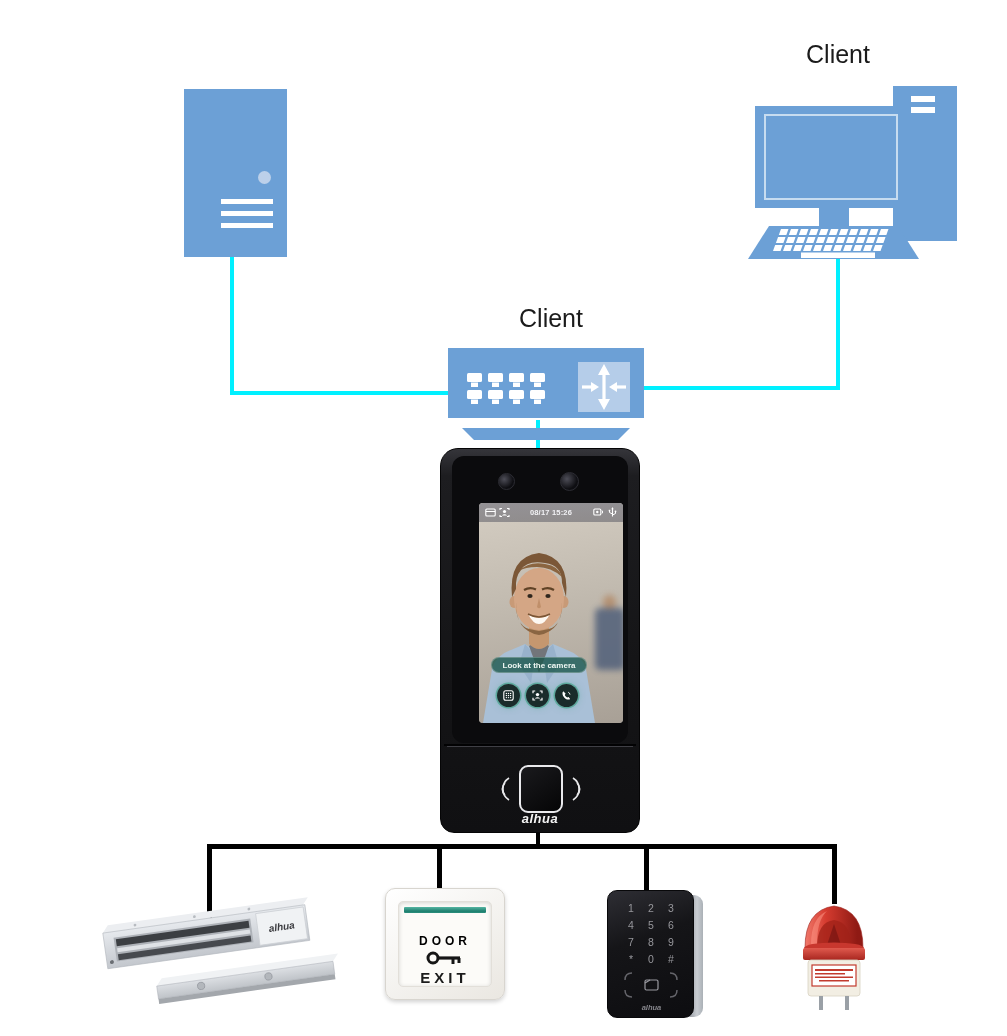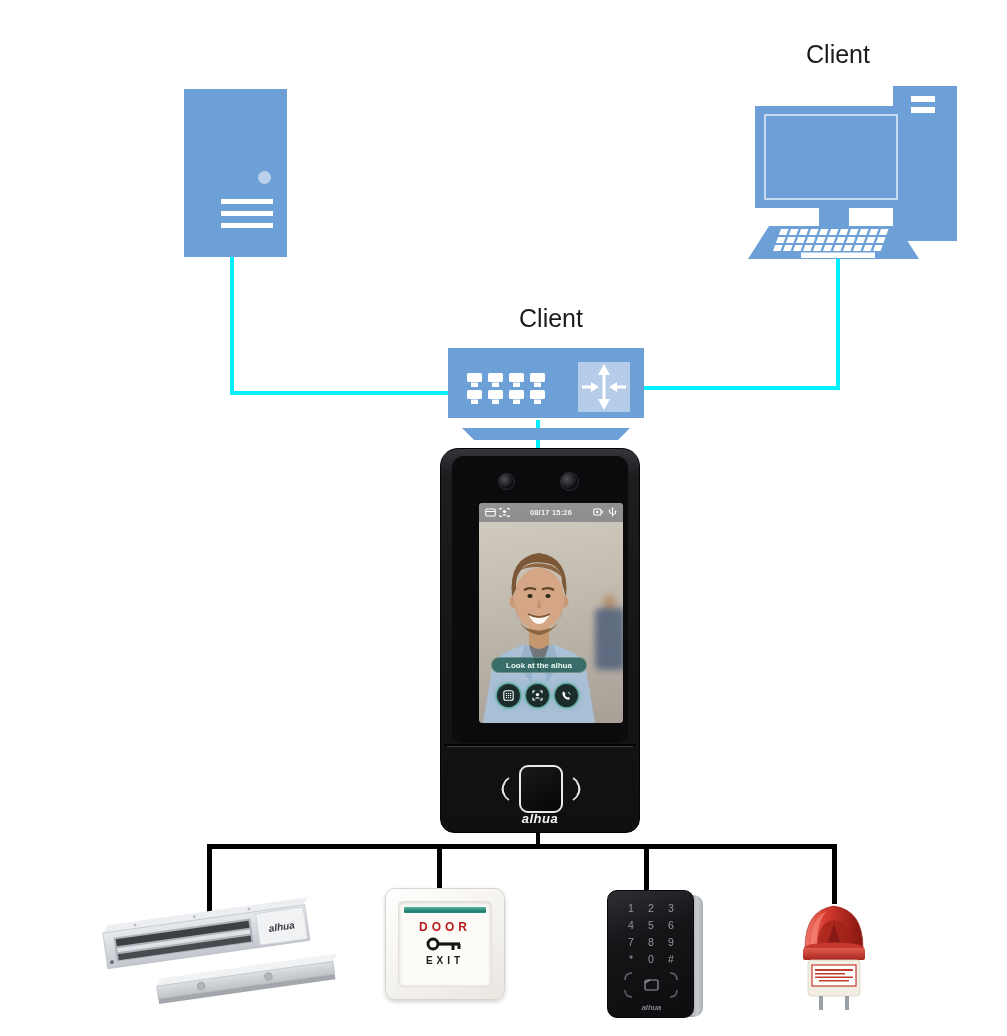--- a/index.html
+++ b/index.html
@@ -246,7 +246,7 @@
           </svg>
         </div>
 
-        <div class="prompt-pill">Look at the alhua</div>
+        <div class="prompt-pill">Look at the camera</div>
 
         <div class="rnd-btn" style="left:18px;">
           <svg viewBox="0 0 11 11">

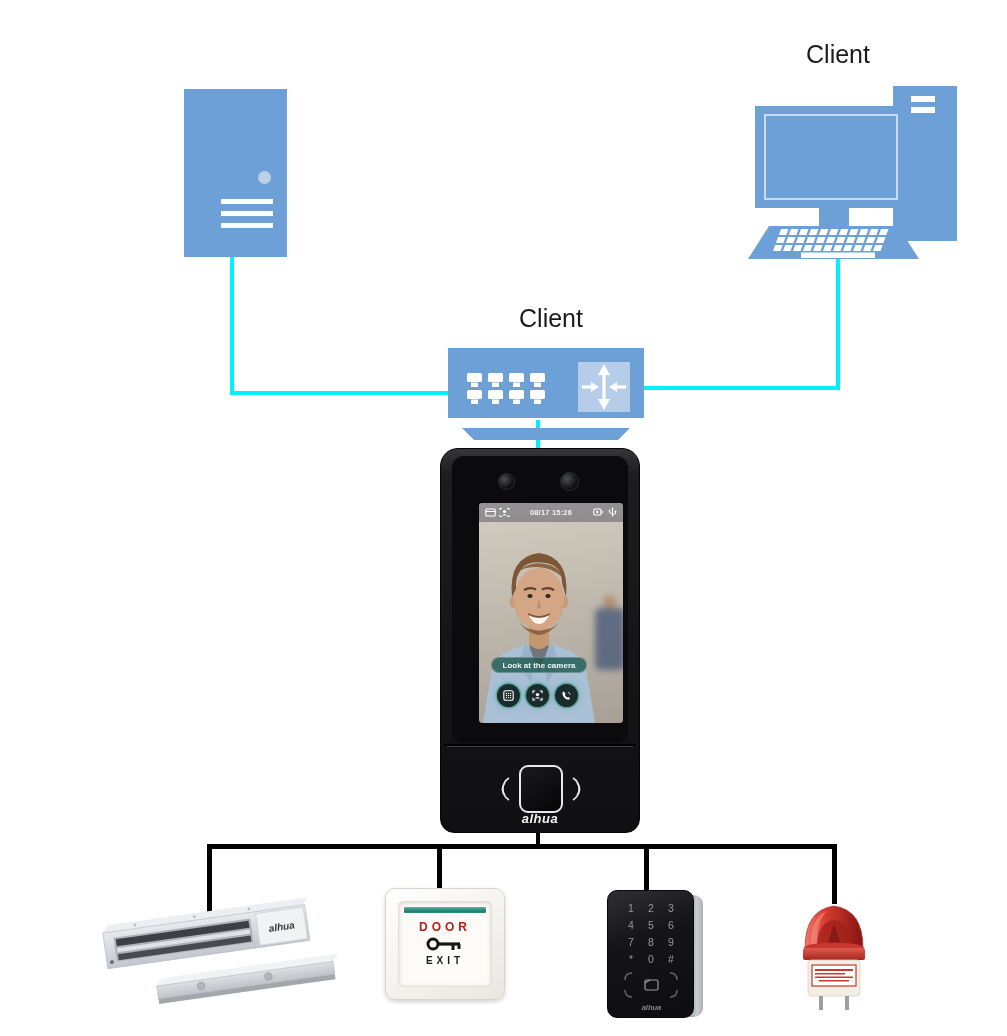--- a/index.html
+++ b/index.html
@@ -55,7 +55,7 @@
               border:1px solid #e2dfd9;box-shadow:inset 0 1px 4px rgba(0,0,0,.16);text-align:center;box-sizing:border-box;}
   .exit-stripe{margin:5px 5px 0;height:6px;border-radius:1px;
                background:linear-gradient(180deg,#56b5a2,#1f7f6f 70%,#2c8f7e);}
-  .exit-door{margin-top:7px;font-size:12px;font-weight:bold;letter-spacing:4px;color:#b91c1c;}
+  .exit-door{margin-top:21px;font-size:12px;font-weight:bold;letter-spacing:4px;color:#000000;}
   .exit-exit{font-size:10px;font-weight:bold;letter-spacing:4px;color:#1c1c1c;}
   
   .kpd{position:absolute;left:607px;top:890px;width:96px;height:130px;}

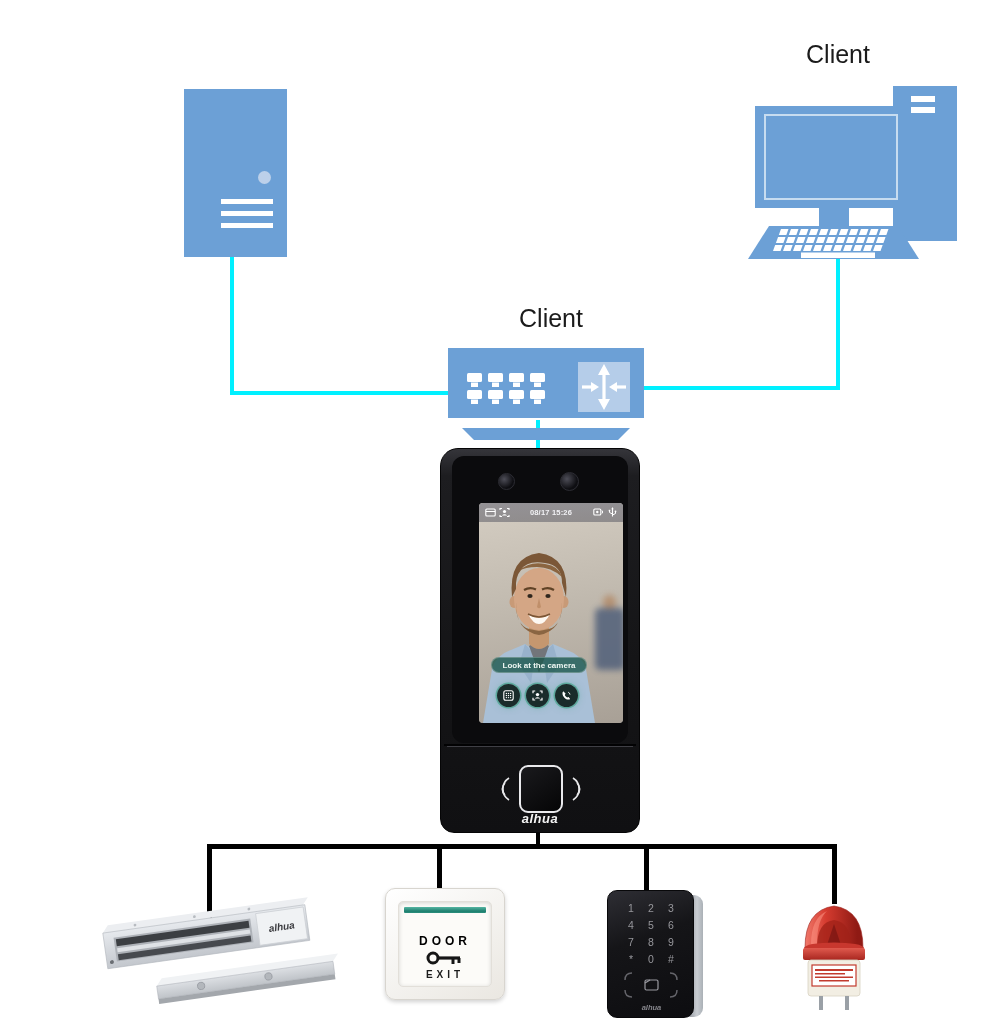--- a/index.html
+++ b/index.html
@@ -56,7 +56,7 @@
   .exit-stripe{margin:5px 5px 0;height:6px;border-radius:1px;
                background:linear-gradient(180deg,#56b5a2,#1f7f6f 70%,#2c8f7e);}
   .exit-door{margin-top:21px;font-size:12px;font-weight:bold;letter-spacing:4px;color:#000000;}
-  .exit-exit{font-size:10px;font-weight:bold;letter-spacing:4px;color:#1c1c1c;}
+  .exit-exit{font-size:15px;font-weight:bold;letter-spacing:4px;color:#1c1c1c;}
   
   .kpd{position:absolute;left:607px;top:890px;width:96px;height:130px;}
   .kpd-side{position:absolute;right:0;top:5px;width:15px;height:122px;border-radius:0 9px 9px 0;

